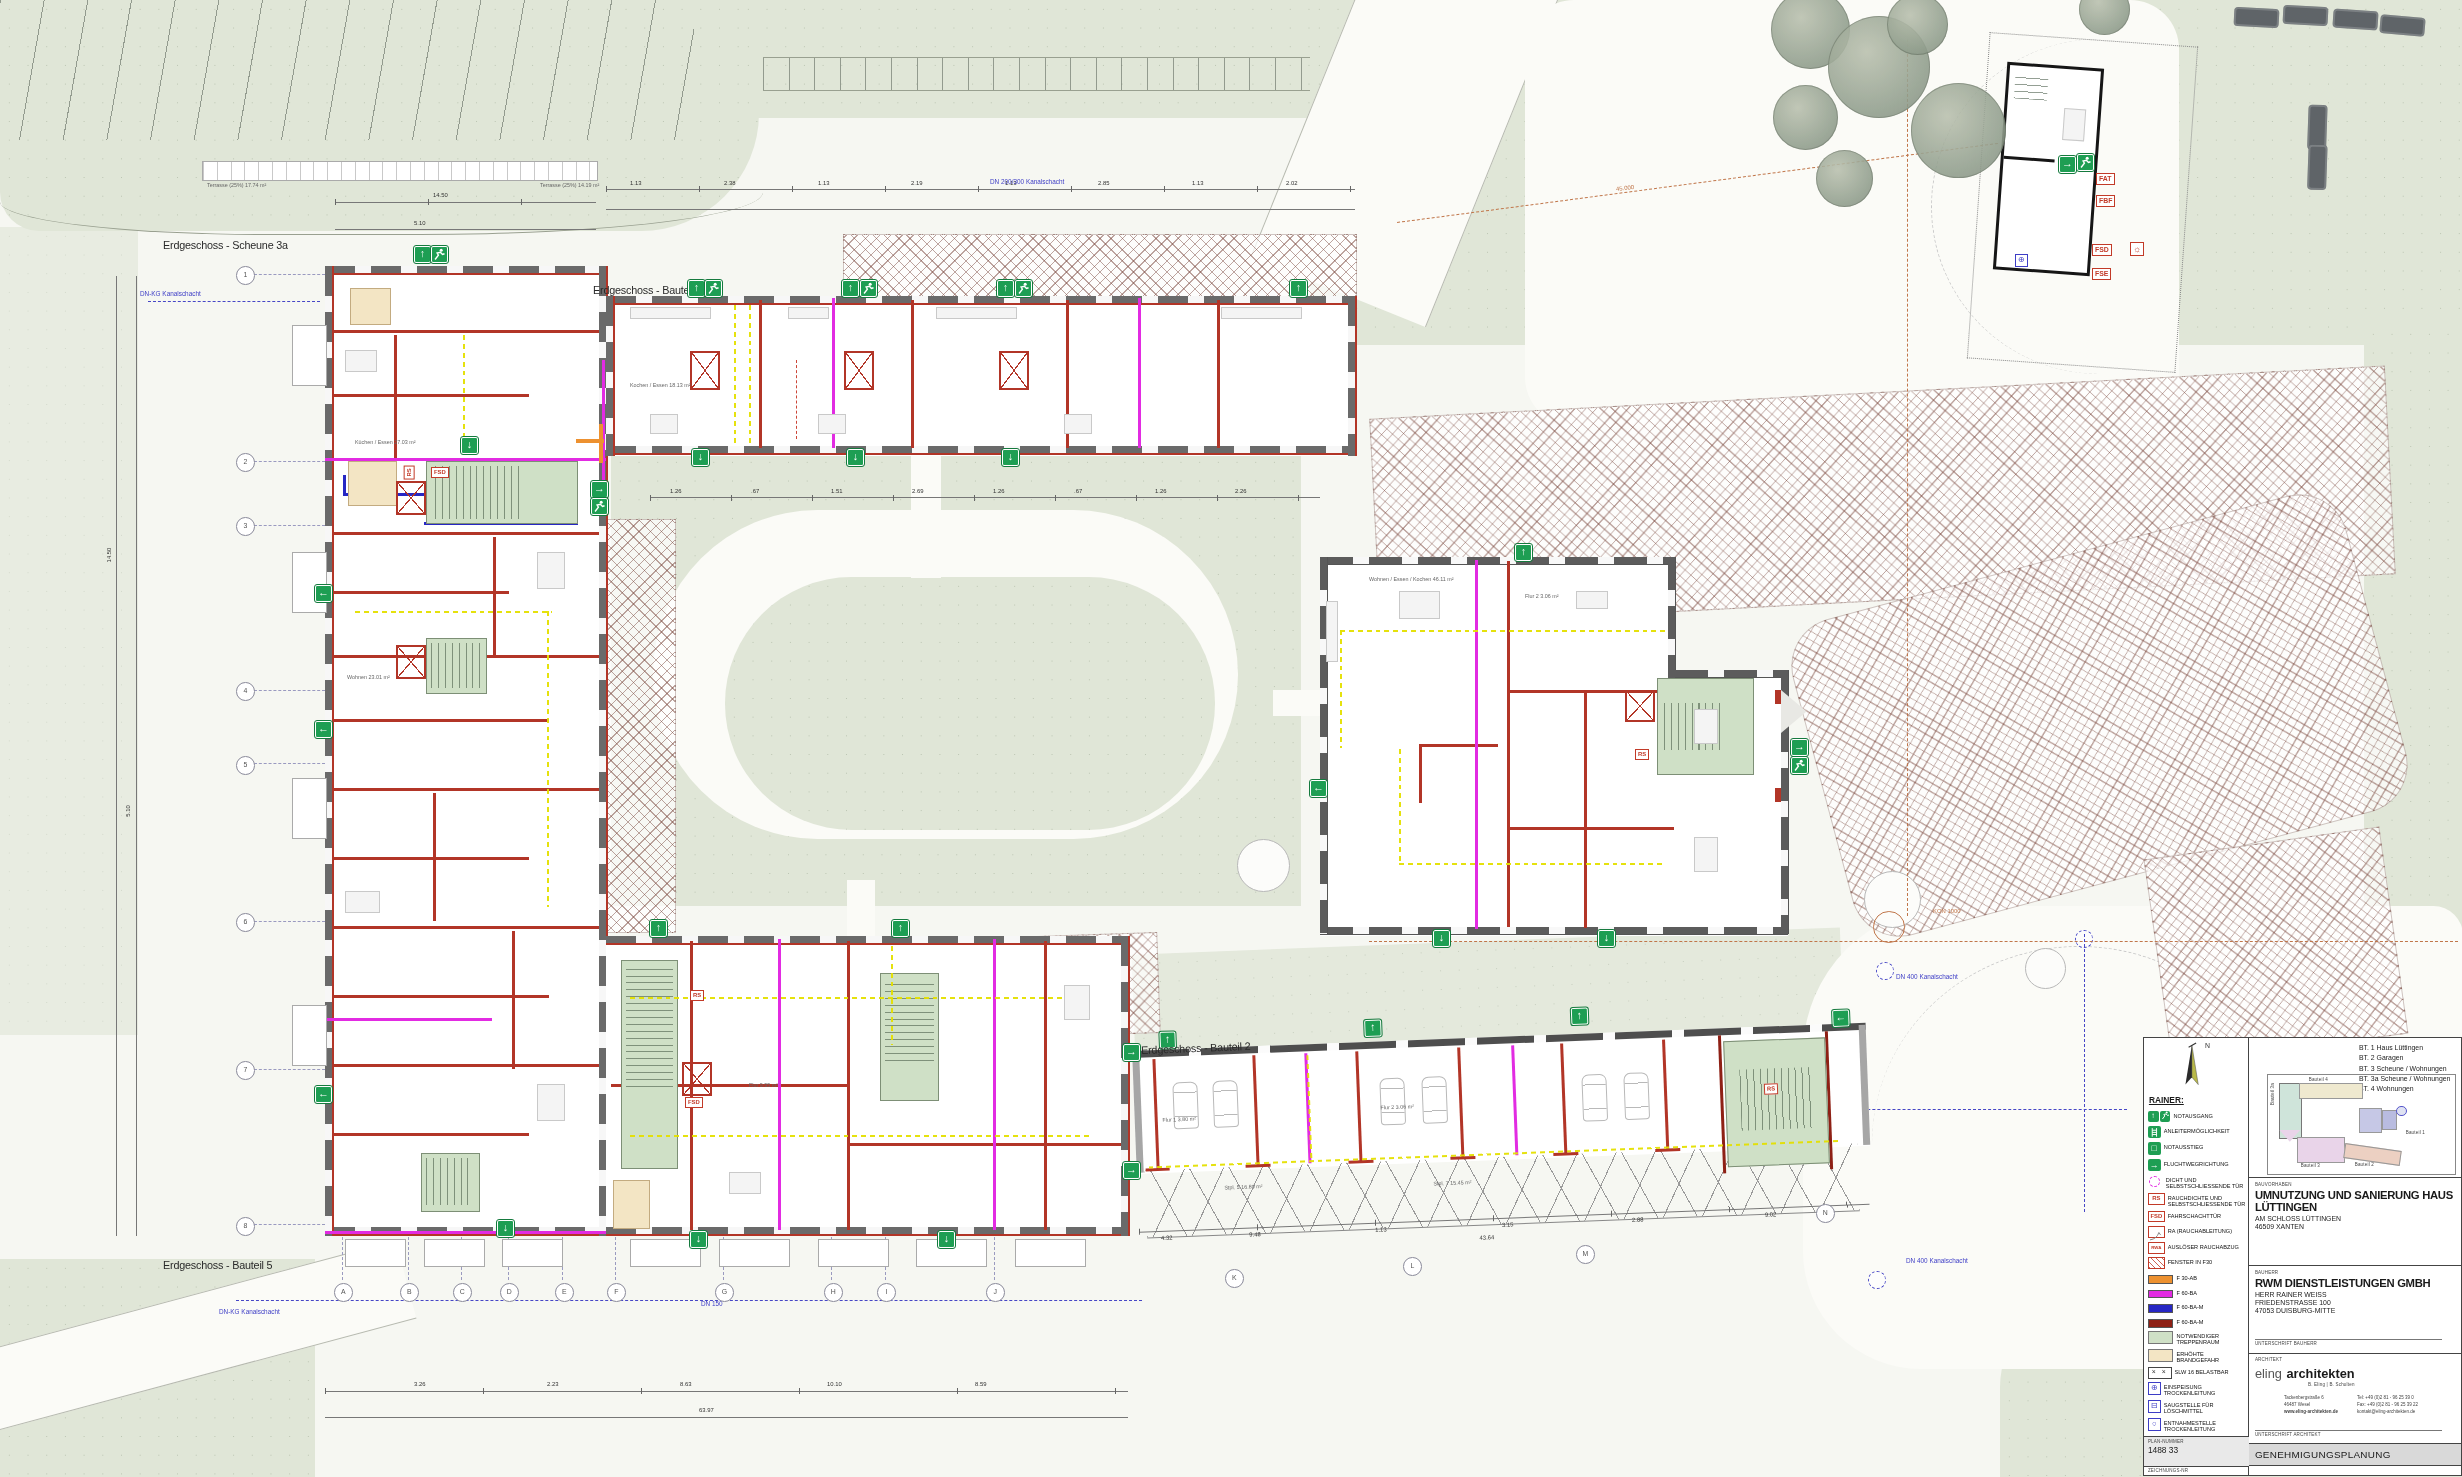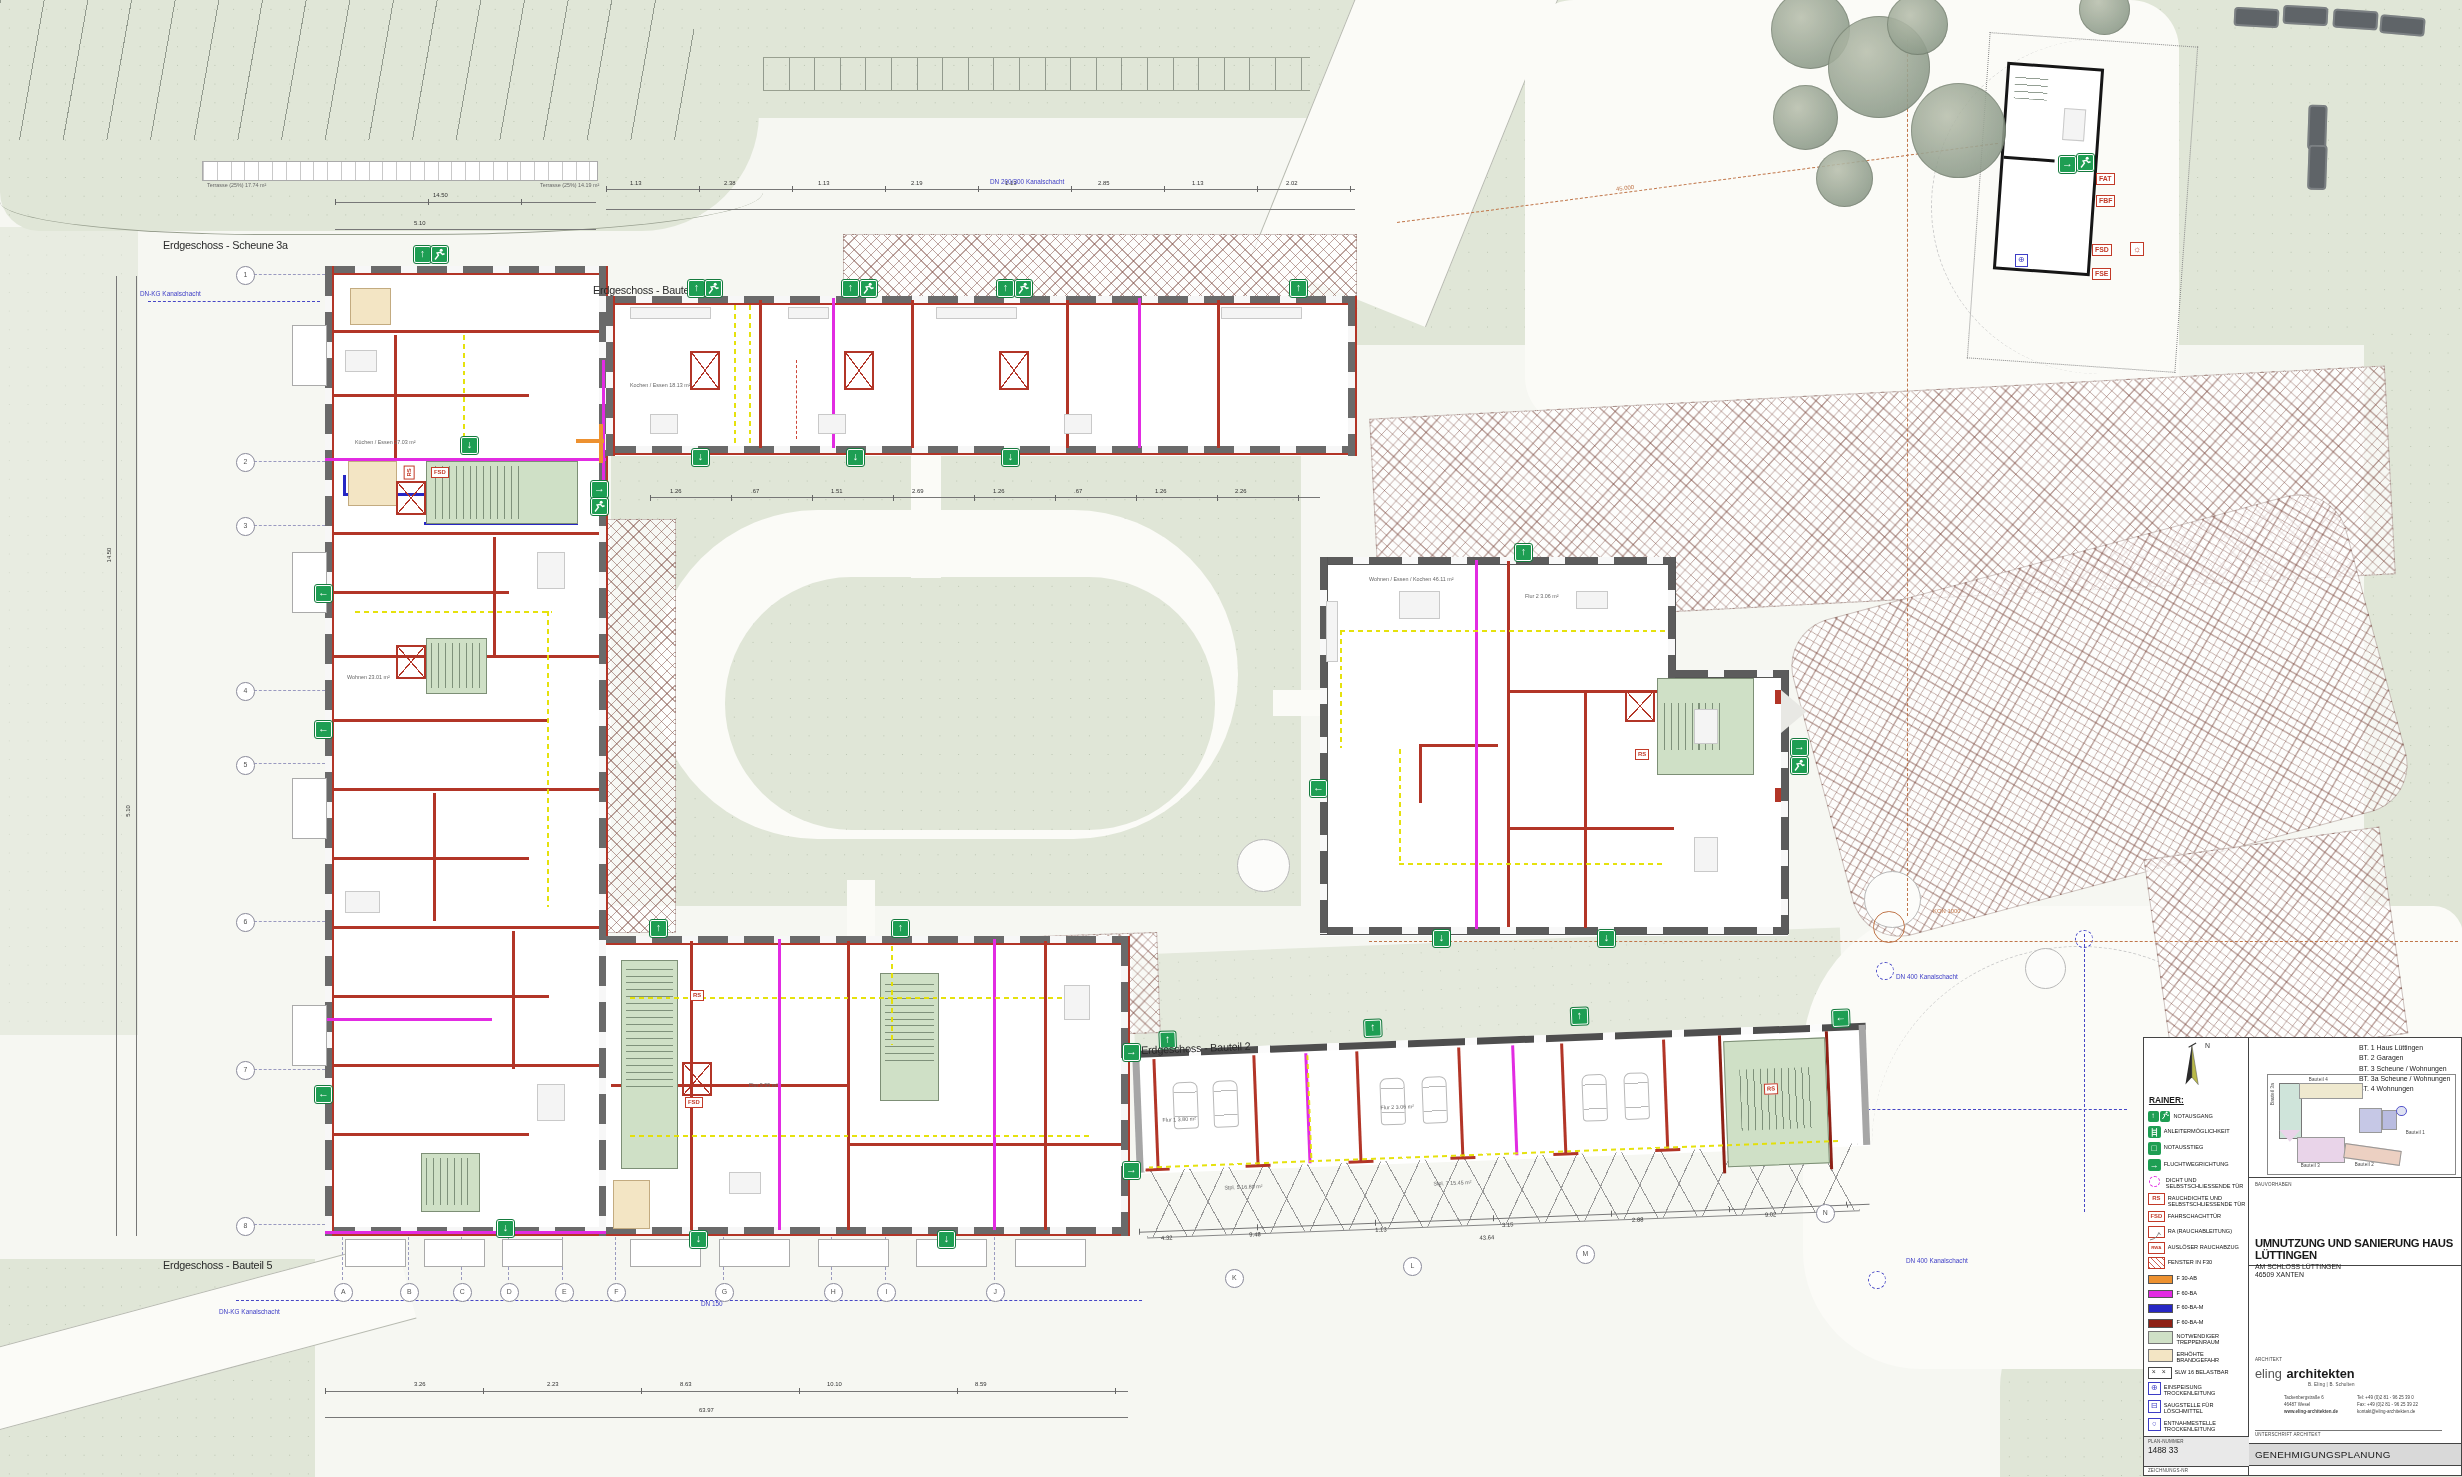--- a/index.html
+++ b/index.html
@@ -675,7 +675,7 @@
 
     <div class="row" style="top:140px;height:88px;">
       <div class="slab" style="padding:3.9px 0 0 5.9px;">BAUVORHABEN</div>
-      <div class="h1" style="padding:2px 0 0 5.9px;margin-top:48px;">UMNUTZUNG UND SANIERUNG HAUS LÜTTINGEN</div>
+      <div class="h1" style="padding:2px 0 0 5.9px;">UMNUTZUNG UND SANIERUNG HAUS LÜTTINGEN</div>
       <div class="h2" style="padding:2px 0 0 5.9px;">AM SCHLOSS LÜTTINGEN</div>
       <div class="h2" style="padding:1px 0 0 5.9px;">46509 XANTEN</div>
     </div>

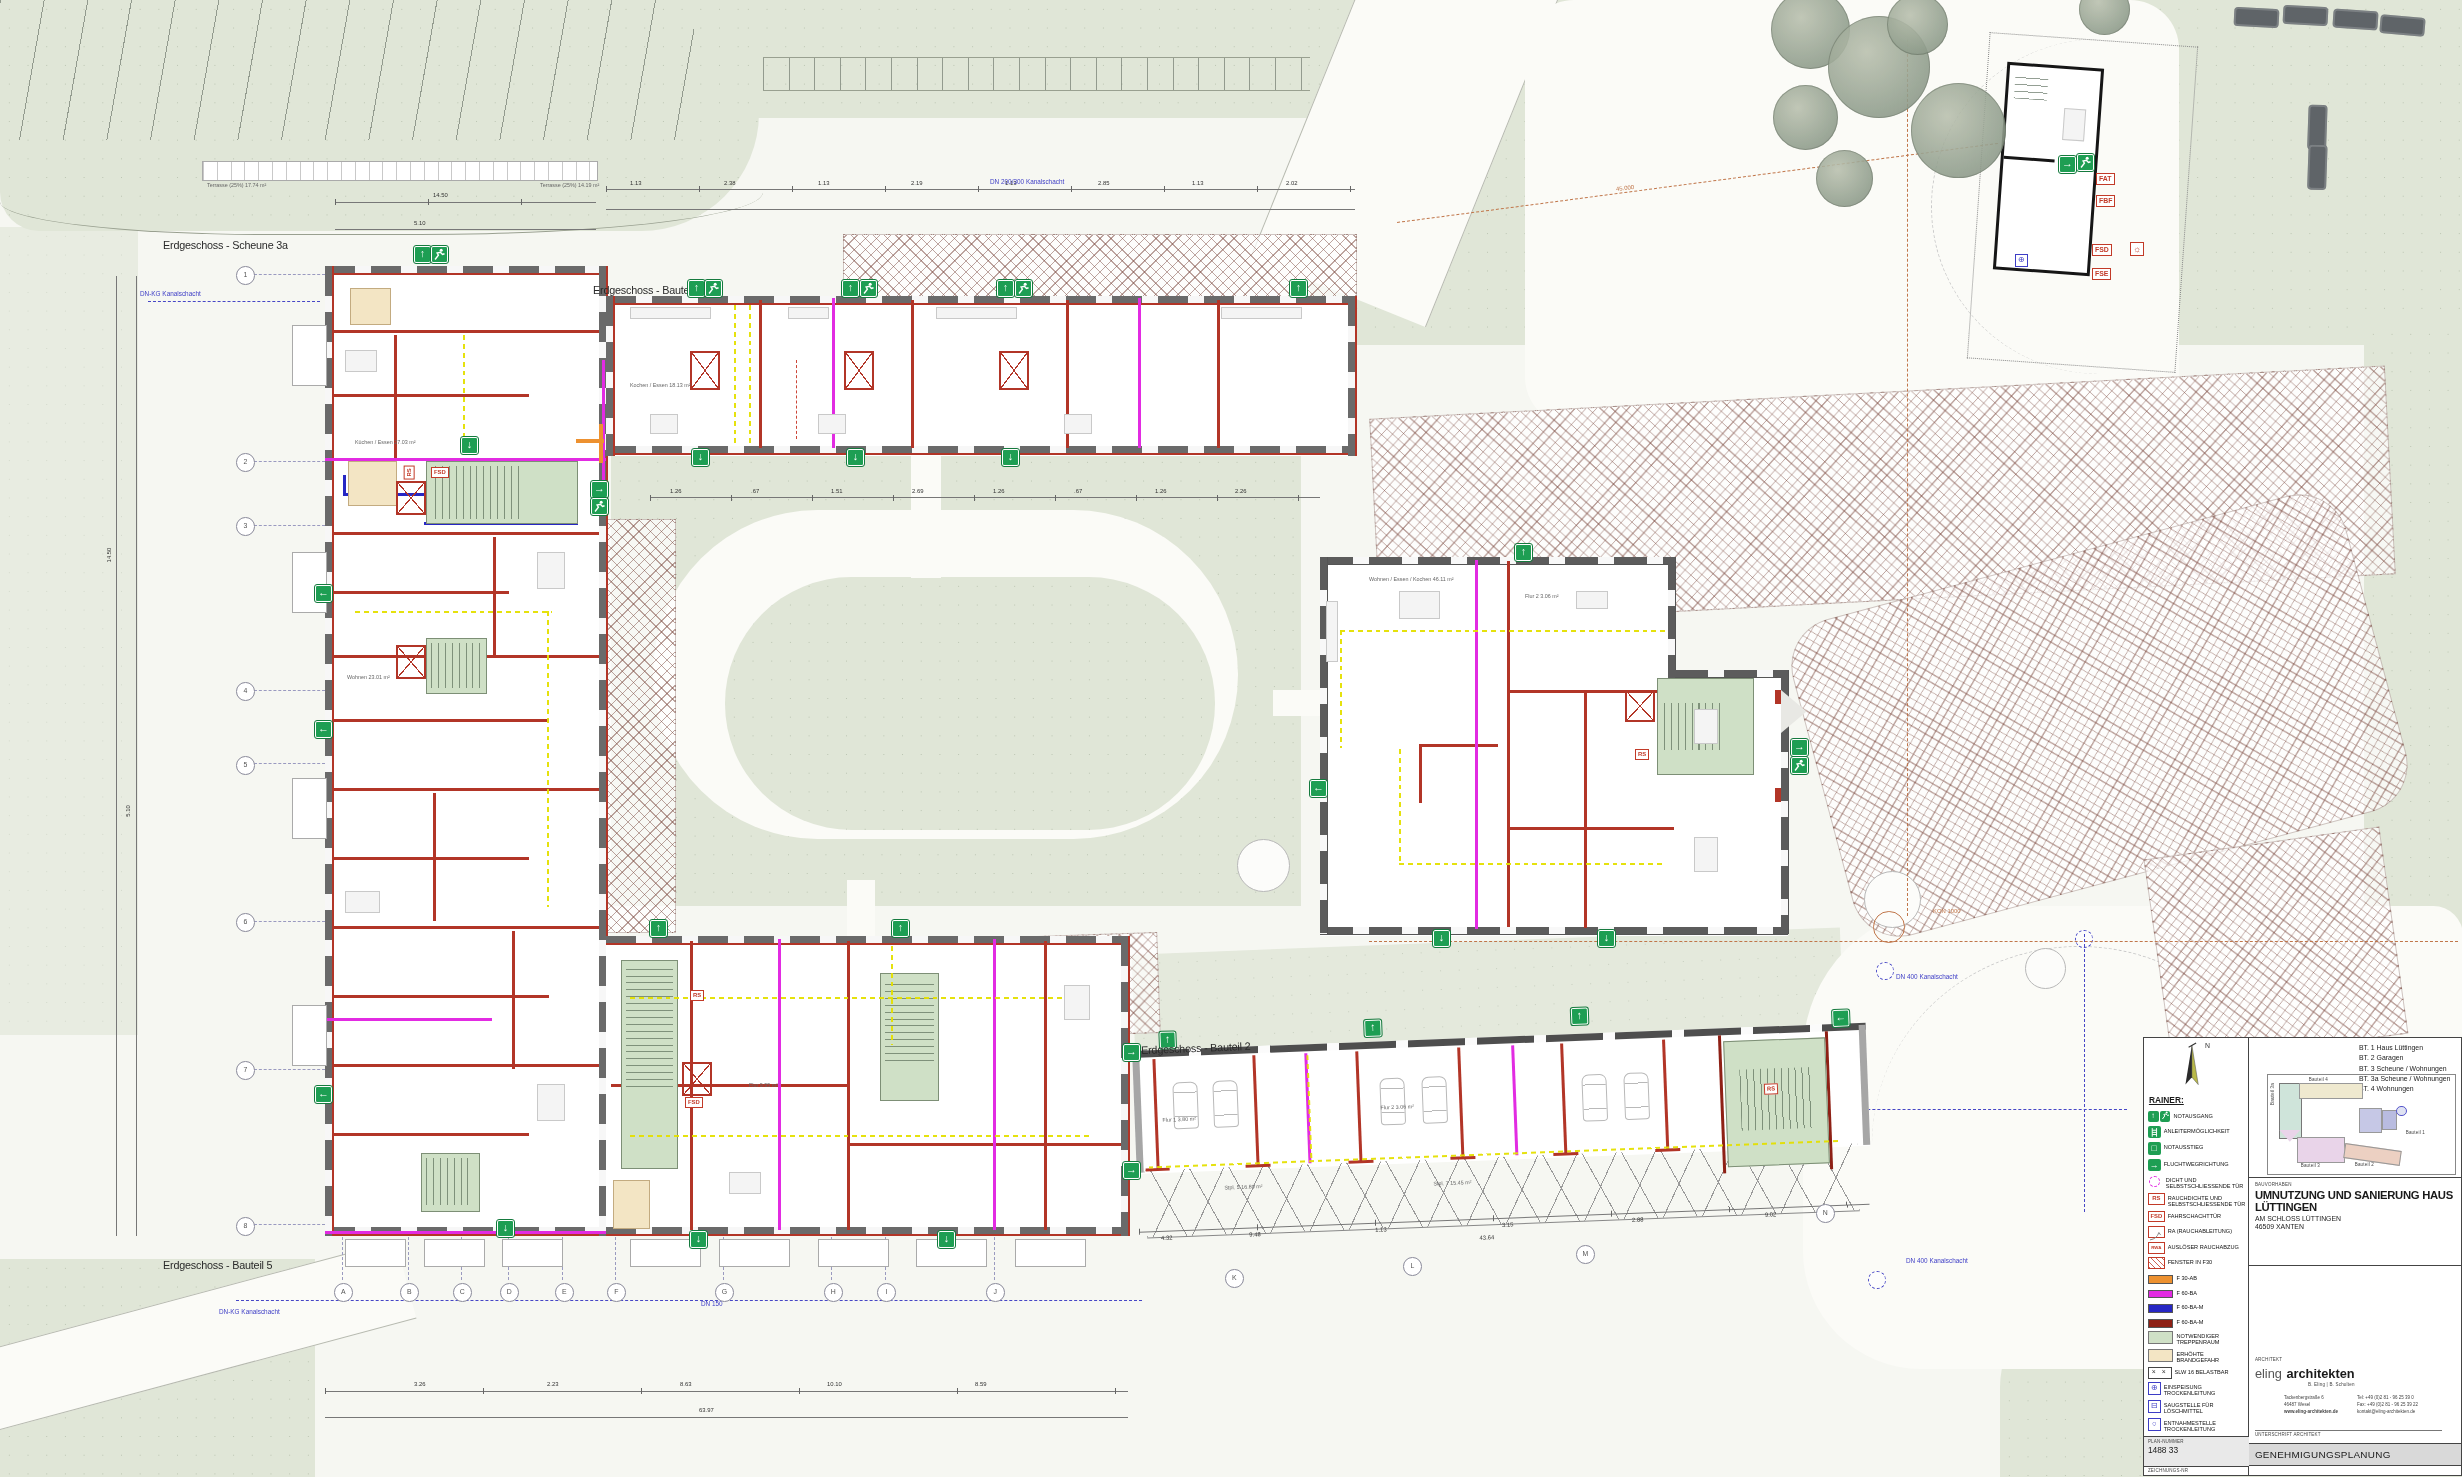--- a/index.html
+++ b/index.html
@@ -680,6 +680,15 @@
       <div class="h2" style="padding:1px 0 0 5.9px;">46509 XANTEN</div>
     </div>
 
+    <div class="row" style="top:228px;height:88px;">
+      <div class="slab" style="padding:3.9px 0 0 5.9px;">BAUHERR</div>
+      <div class="h1" style="padding:2px 0 0 5.9px;">RWM DIENSTLEISTUNGEN GMBH</div>
+      <div class="h2" style="padding:2px 0 0 5.9px;">HERR RAINER WEISS</div>
+      <div class="h2" style="padding:1px 0 0 5.9px;">FRIEDENSTRASSE 100</div>
+      <div class="h2" style="padding:1px 0 0 5.9px;">47053 DUISBURG-MITTE</div>
+      <div class="sig" style="left:5.9px;top:73px;"></div>
+      <div class="slab ab" style="left:5.9px;top:75px;">UNTERSCHRIFT BAUHERR</div>
+    </div>
 
     <div class="row" style="top:315px;height:91px;">
       <div class="slab" style="padding:3.9px 0 0 5.9px;">ARCHITEKT</div>

